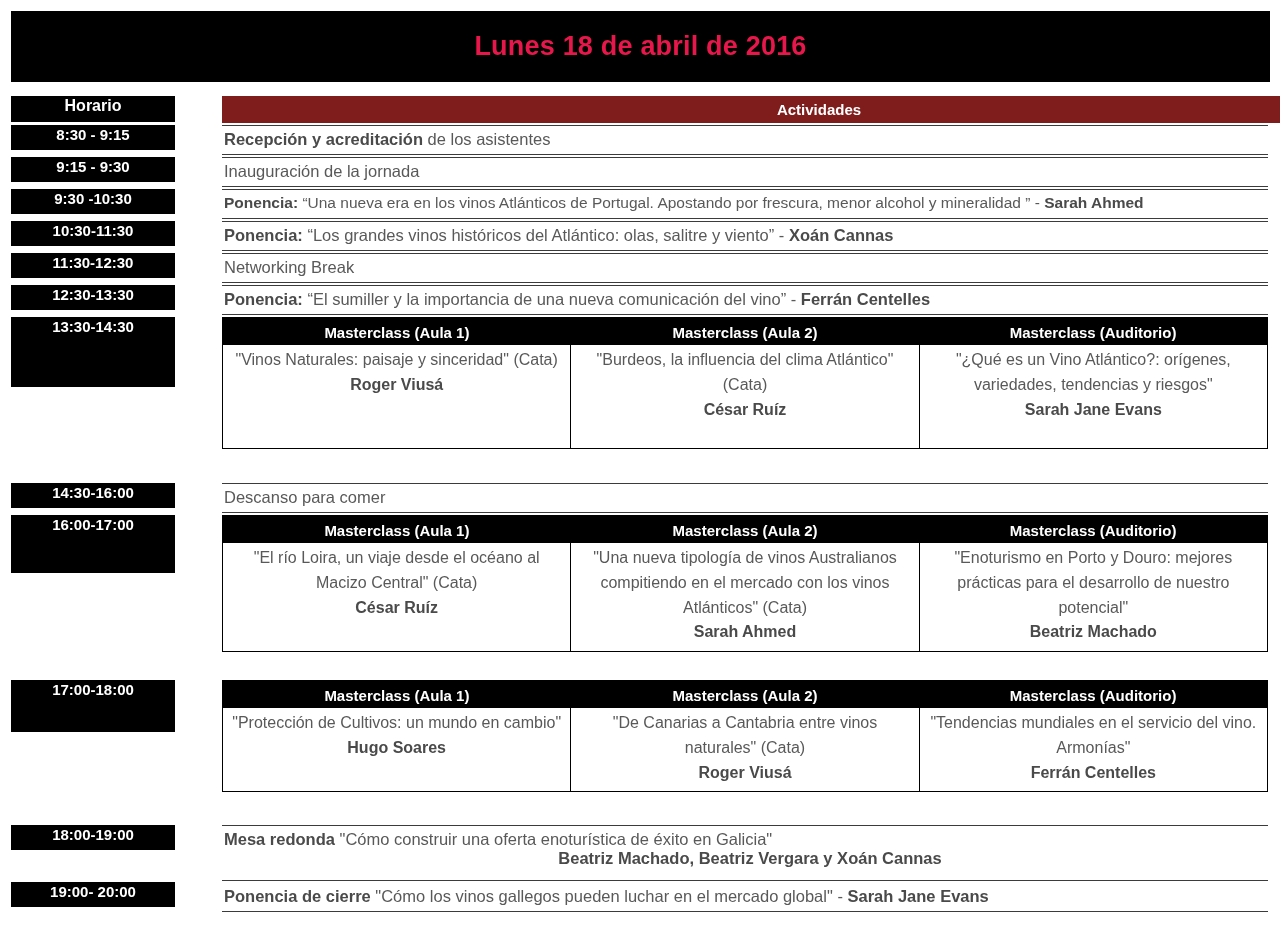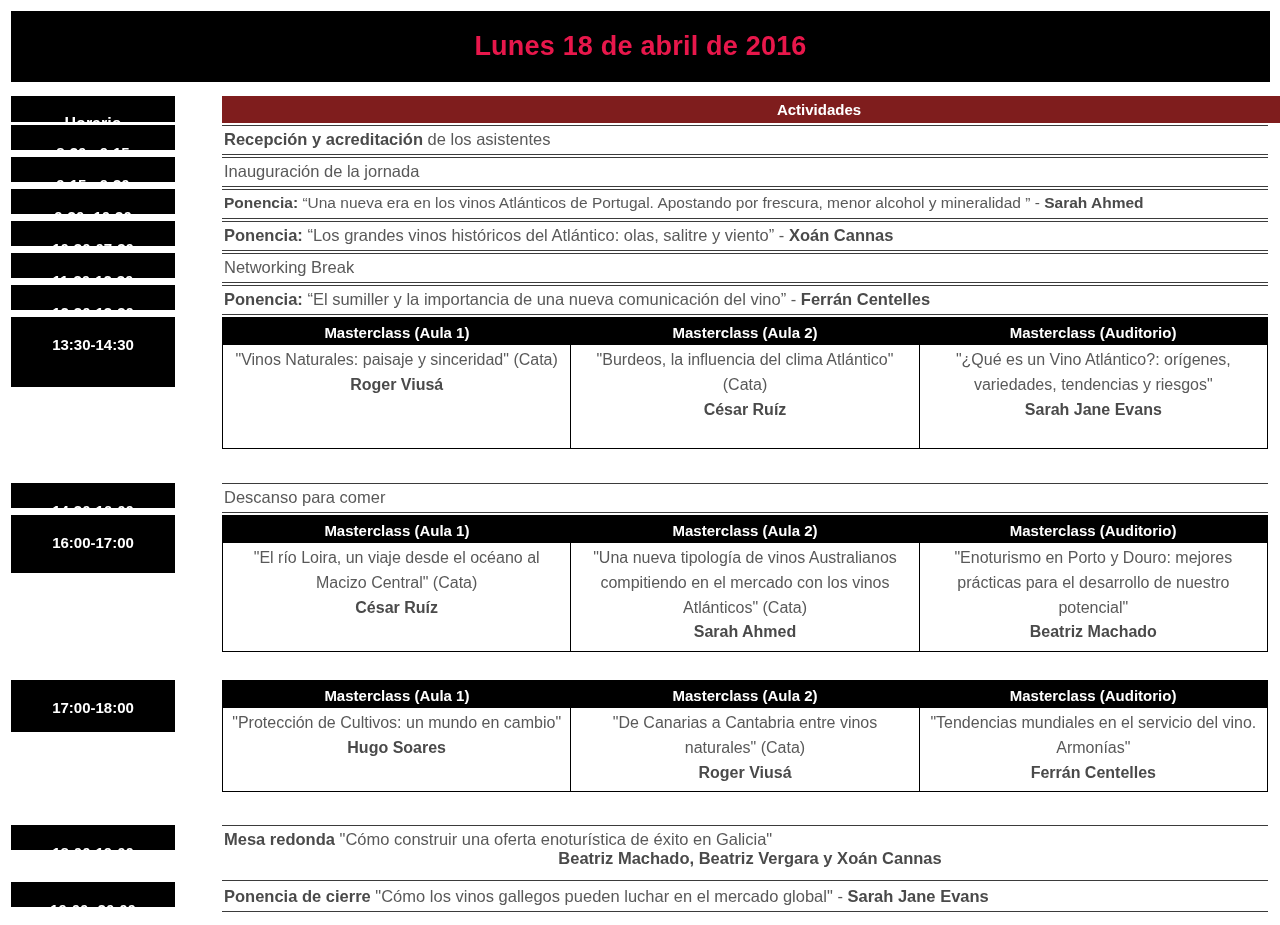--- a/index.html
+++ b/index.html
@@ -64,7 +64,7 @@
     text-align: center;
     box-sizing: border-box;
     width: 164px;
-    padding-top: 19px;
+    padding-top: 1px;
   }
   .time-chip.head {
     font-size: 16px;

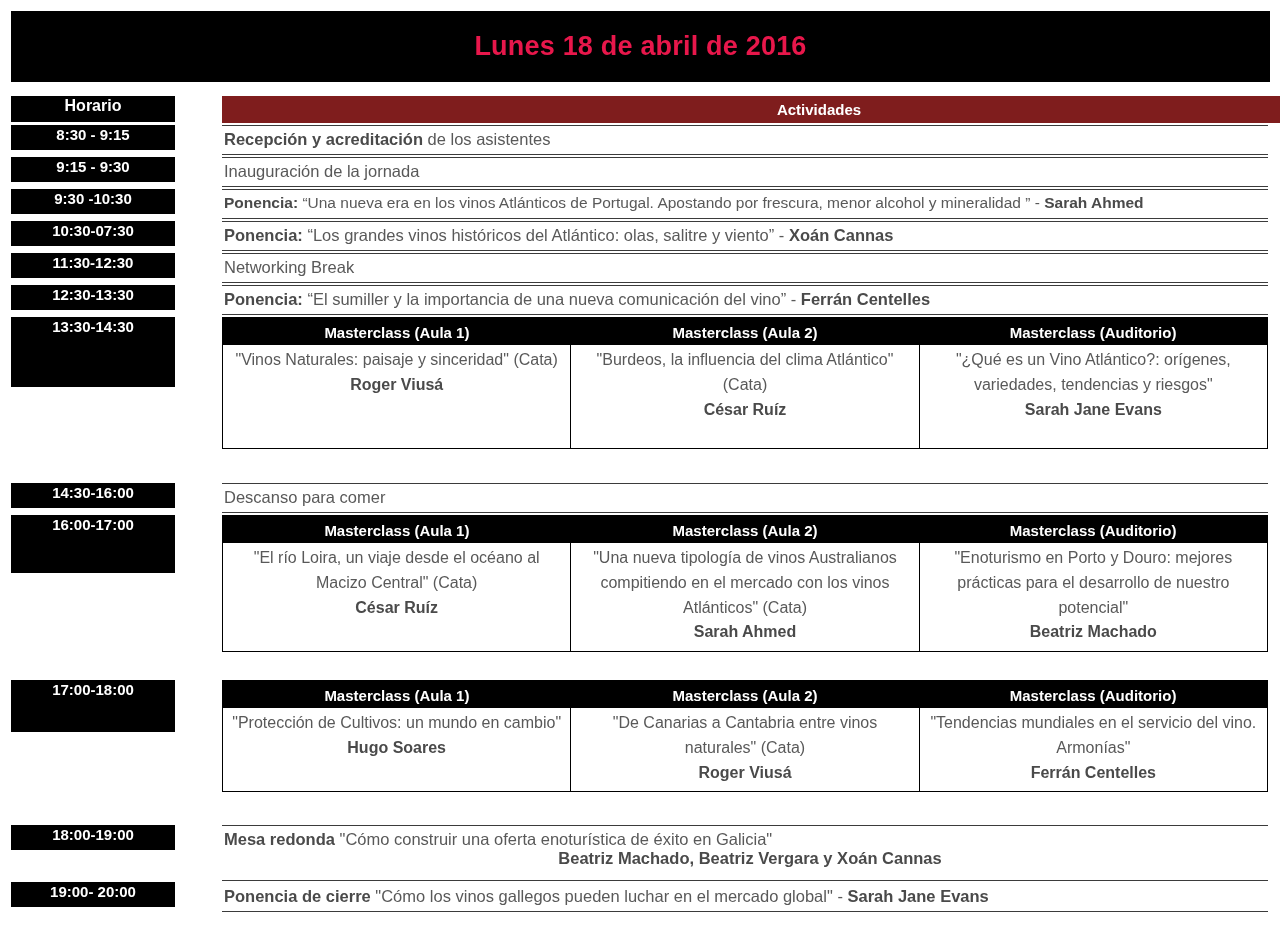--- a/index.html
+++ b/index.html
@@ -191,7 +191,7 @@
 
   <div class="sched-row" style="height:32px;">
     <div class="time-col" style="top:0;">
-      <div class="time-chip" style="height:25px;">10:30-07:30</div>
+      <div class="time-chip" style="height:25px;">10:30-11:30</div>
     </div>
     <div class="act-col" style="top:0;">
       <div class="act-line" style="height:30px;">

